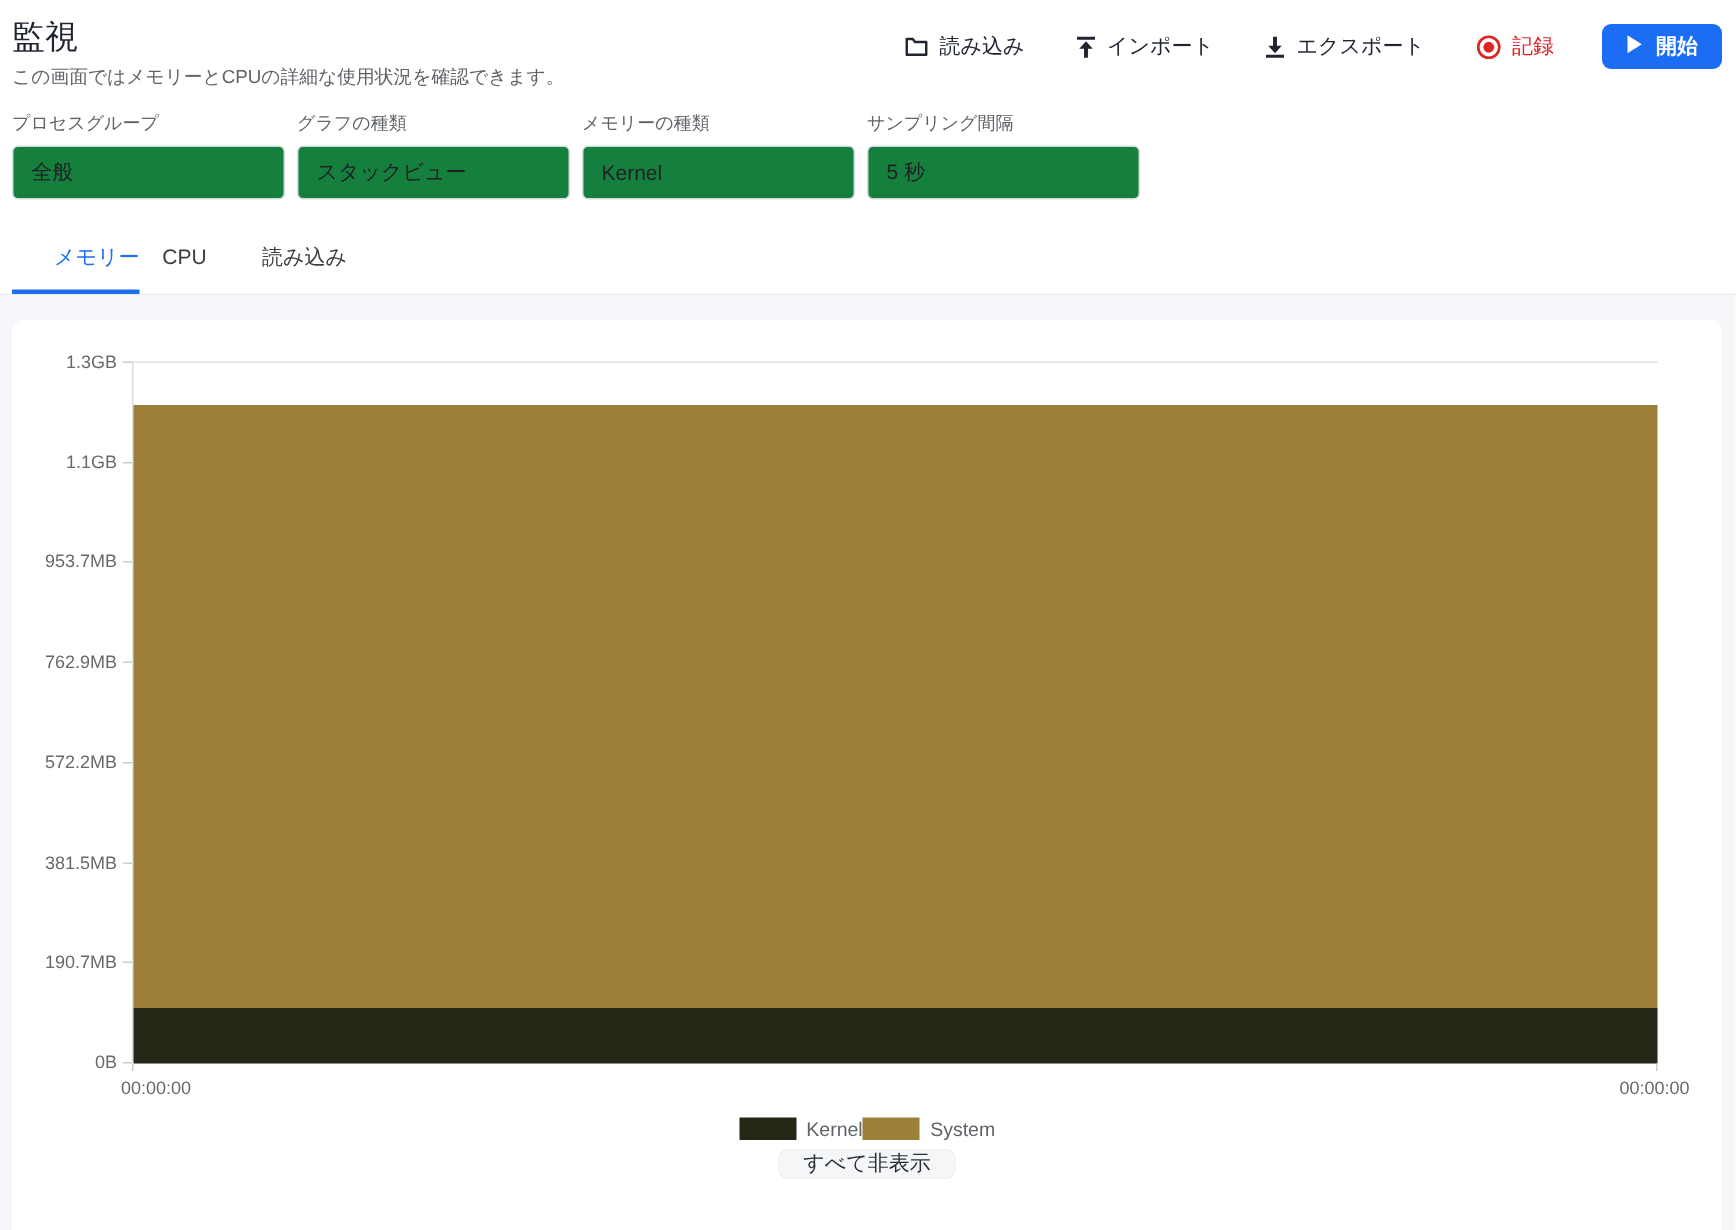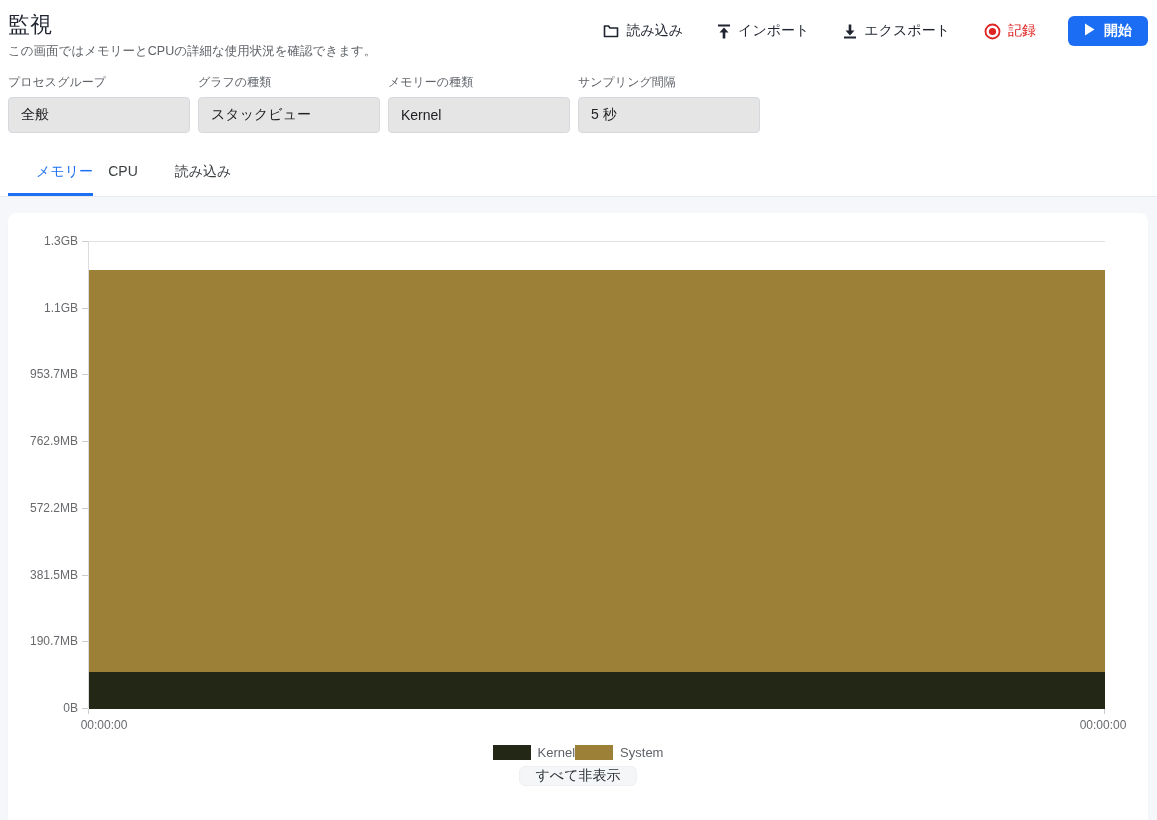--- a/index.html
+++ b/index.html
@@ -24,7 +24,7 @@
   .filters { display:flex; gap:8px; padding:0 8px; margin-top:14px; }
   .field { width:182px; }
   .field-label { font-size:12px; color:#5f6368; margin-bottom:6px;font-family:Liberation Serif, serif; }
-  .field-input { height:36px; border:1px solid #d5d9de; border-radius:4px; background:#e5e5e5;
+  .field-input { height:36px; border:1px solid #d5d9de; border-radius:4px; background:#15803d;
     font-size:14px; color:#202124; display:flex; align-items:center; padding:0 12px;
     cursor:pointer; }
 

